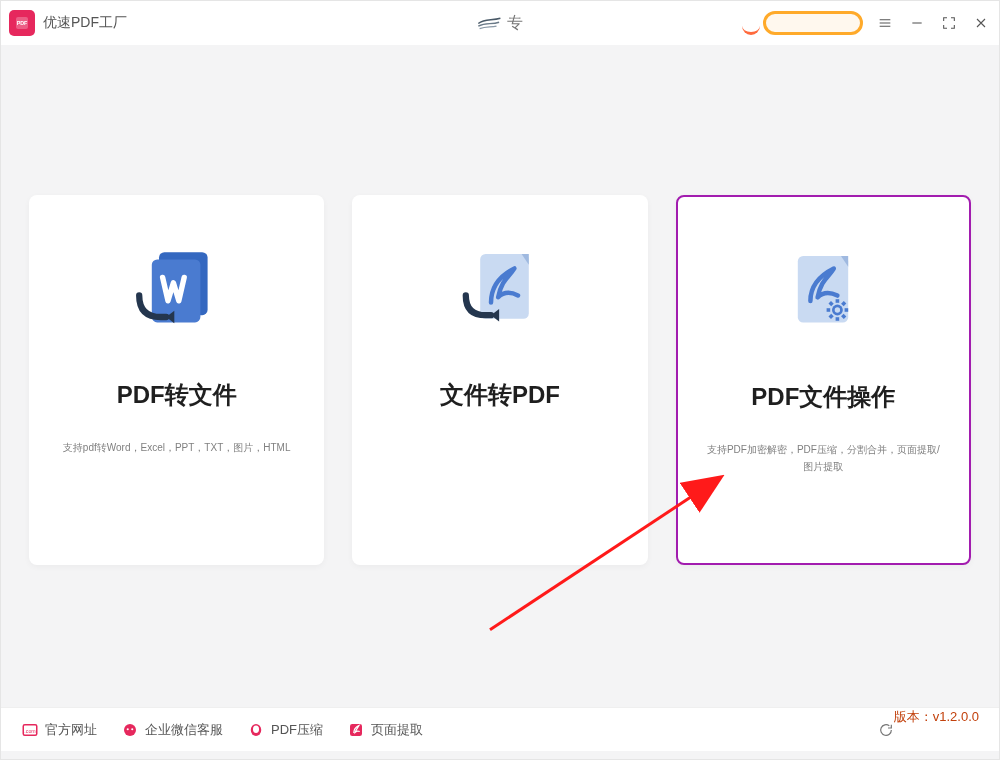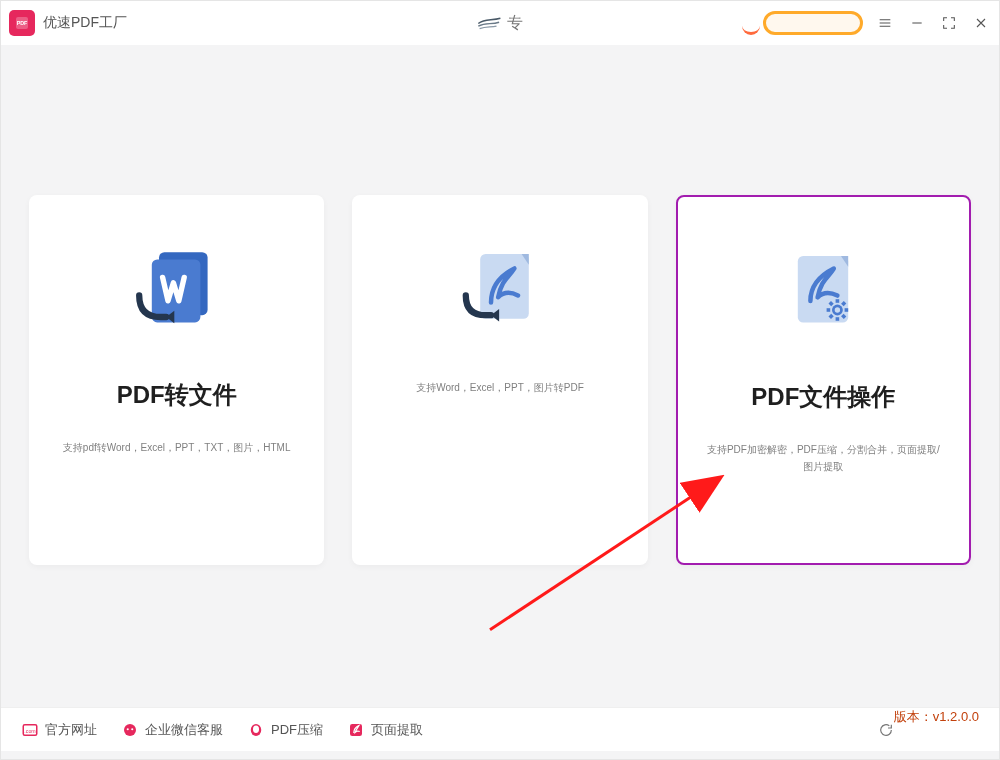--- a/index.html
+++ b/index.html
@@ -145,6 +145,7 @@
         <path d="M12 56 q0 22 22 22 l6 0" stroke="#24364e" stroke-width="7" fill="none" stroke-linecap="round"></path>
         <path d="M40 78 l9 -7 v14 z" fill="#24364e"></path>
       </svg>
+      <div class="card-title">文件转PDF</div>
       <div class="card-desc">支持Word，Excel，PPT，图片转PDF</div>
     </div>
 

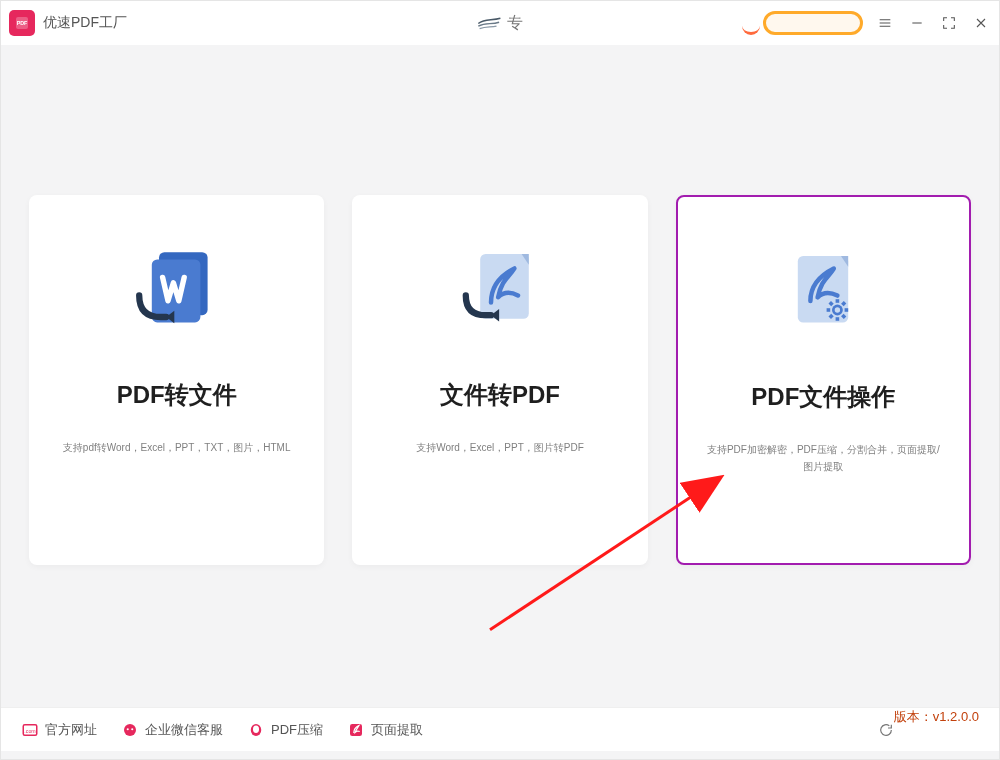--- a/index.html
+++ b/index.html
@@ -146,7 +146,6 @@
         <path d="M40 78 l9 -7 v14 z" fill="#24364e"></path>
       </svg>
       <div class="card-title">文件转PDF</div>
-      <div class="card-desc">支持Word，Excel，PPT，图片转PDF</div>
     </div>
 
     <div class="card selected">

